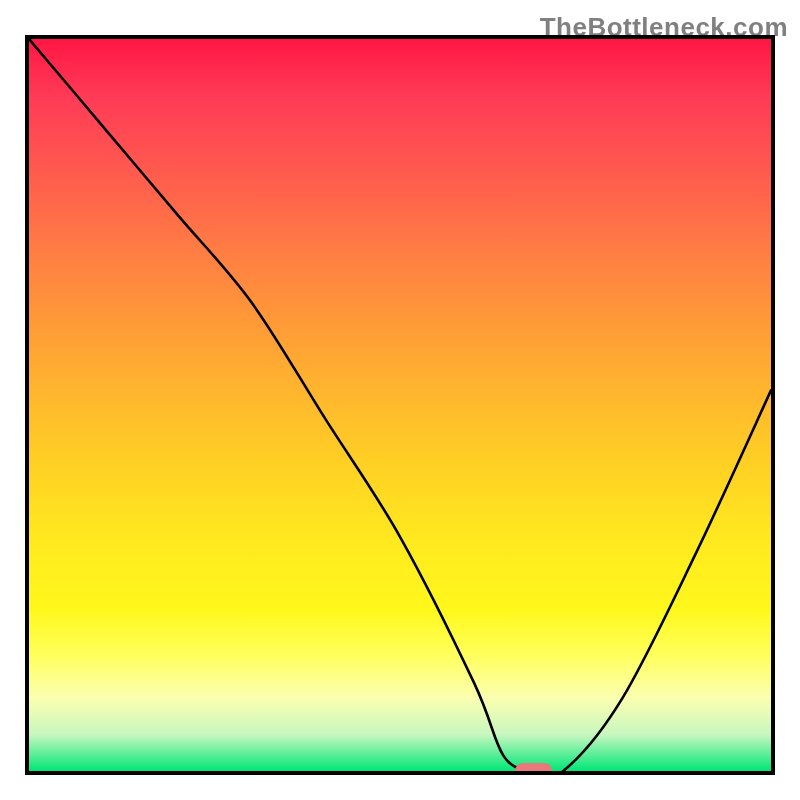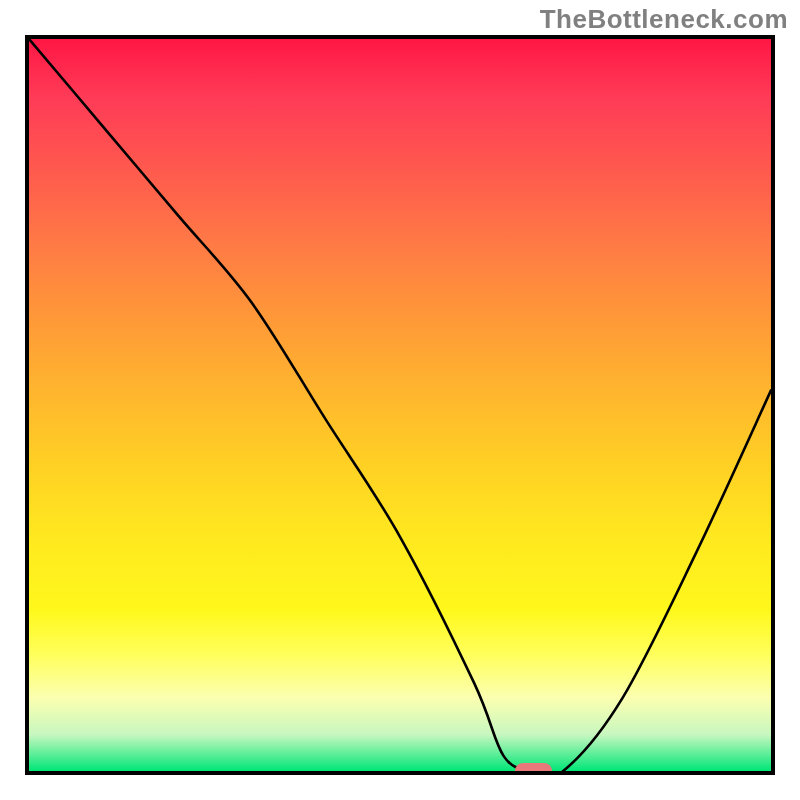--- a/index.html
+++ b/index.html
@@ -12,7 +12,7 @@
   }
   .watermark {
     position: absolute;
-    top: 4px;
+    top: 12px;
     right: 12px;
     font-size: 26px;
     font-weight: bold;

